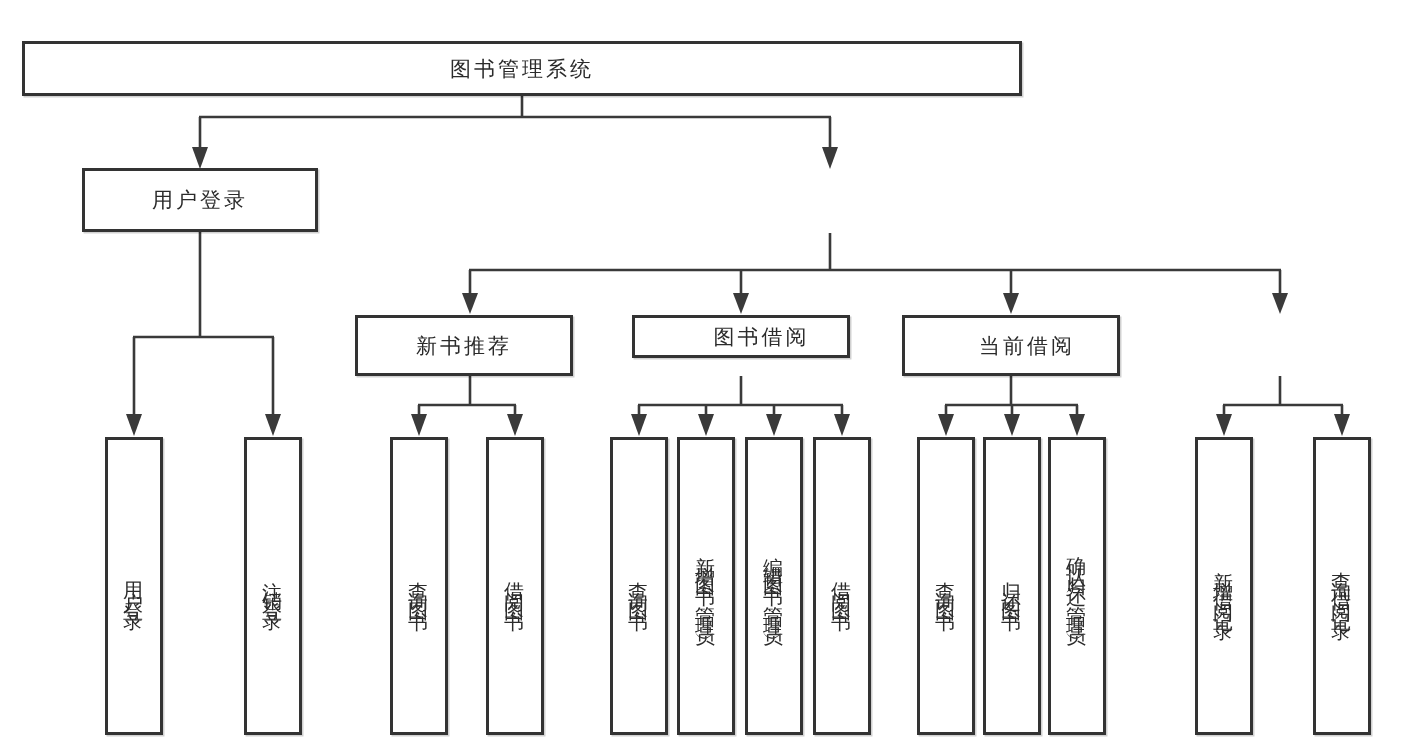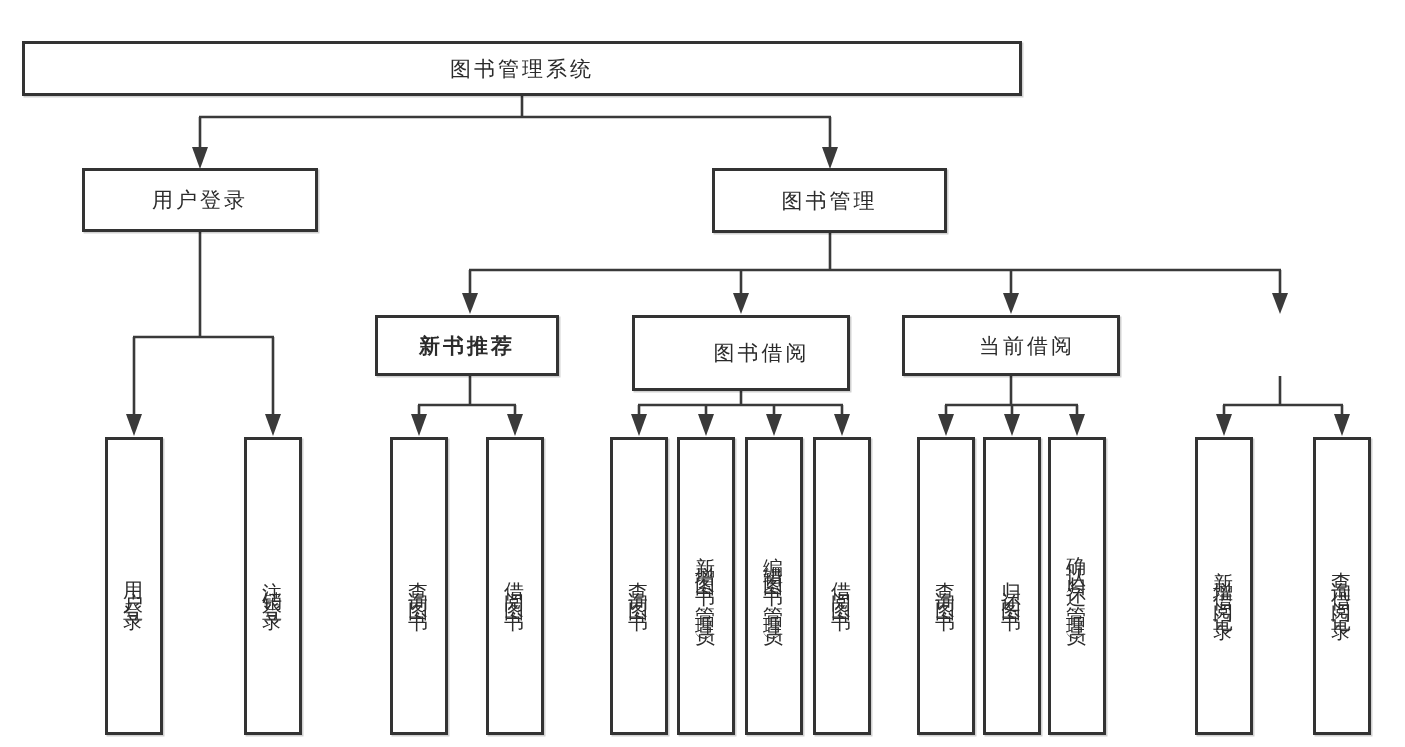--- a/index.html
+++ b/index.html
@@ -137,9 +137,6 @@
   <div class="node" style="left:82px; top:168px; width:236px; height:64px;">
     <span class="hlabel">用户登录</span>
   </div>
-  <div class="node" style="left:712px; top:168px; width:235px; height:65px;">
-    <span class="hlabel">图书管理</span>
-  </div>
 
   <div class="node" style="left:375px; top:315px; width:184px; height:61px;font-weight:bold;">
     <span class="hlabel">新书推荐</span>

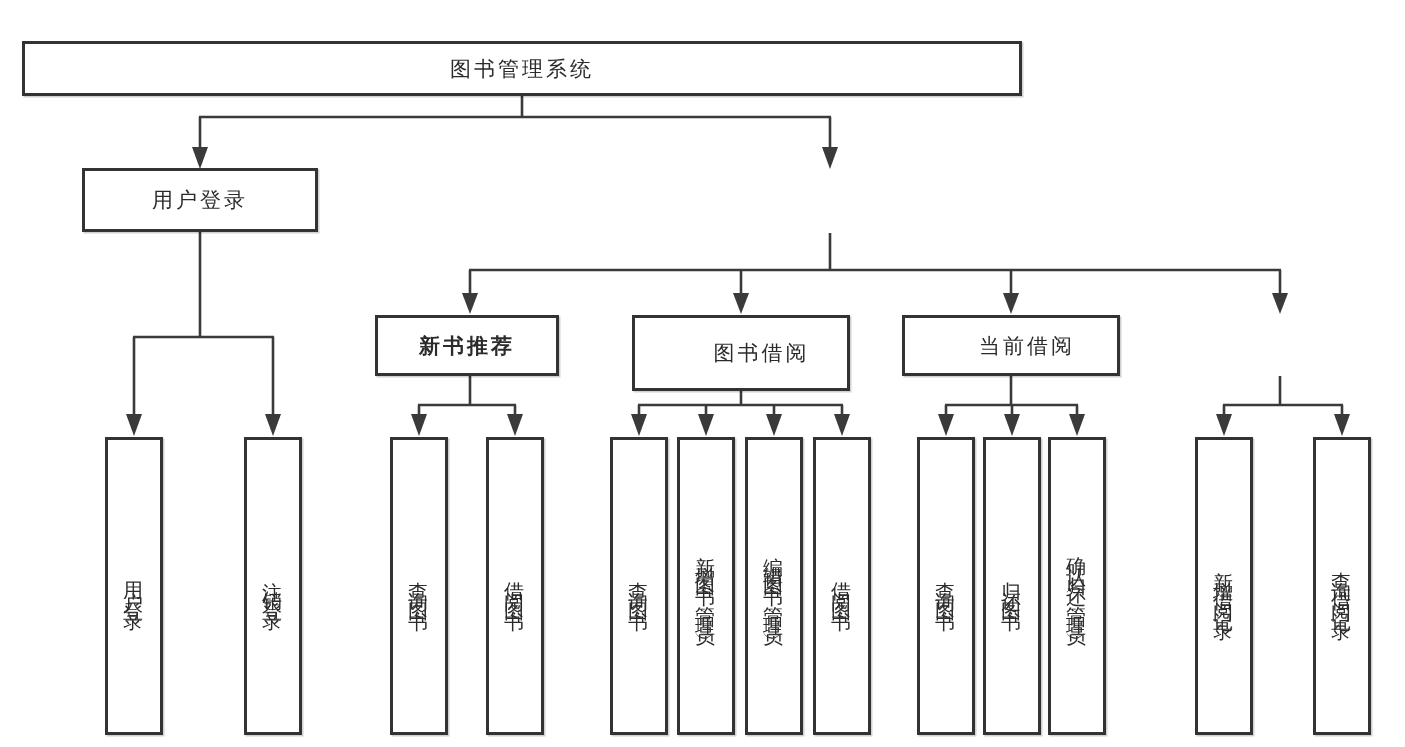--- a/index.html
+++ b/index.html
@@ -138,7 +138,7 @@
     <span class="hlabel">用户登录</span>
   </div>
 
-  <div class="node" style="left:375px; top:315px; width:184px; height:61px;font-weight:bold;">
+  <div class="node" style="left:355px; top:315px; width:218px; height:61px;">
     <span class="hlabel">新书推荐</span>
   </div>
   <div class="node" style="left:632px; top:315px; width:218px; height:76px;padding-left:41px;">

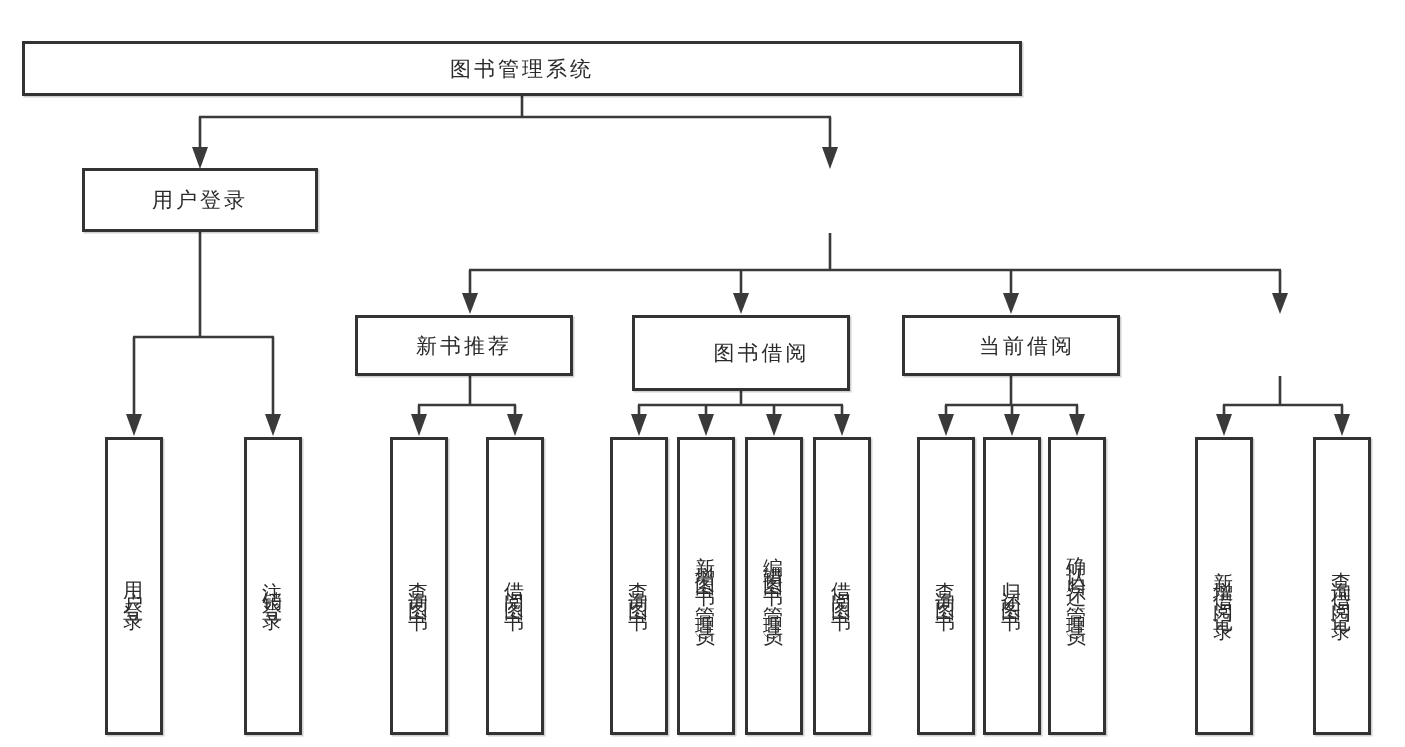--- a/index.html
+++ b/index.html
@@ -141,7 +141,7 @@
   <div class="node" style="left:355px; top:315px; width:218px; height:61px;">
     <span class="hlabel">新书推荐</span>
   </div>
-  <div class="node" style="left:632px; top:315px; width:218px; height:76px;padding-left:41px;">
+  <div class="node" style="left:632px; top:315px; width:218px; height:43px;padding-left:41px;">
     <span class="hlabel">图书借阅</span>
   </div>
   <div class="node" style="left:902px; top:315px; width:218px; height:61px;padding-left:32px;">

